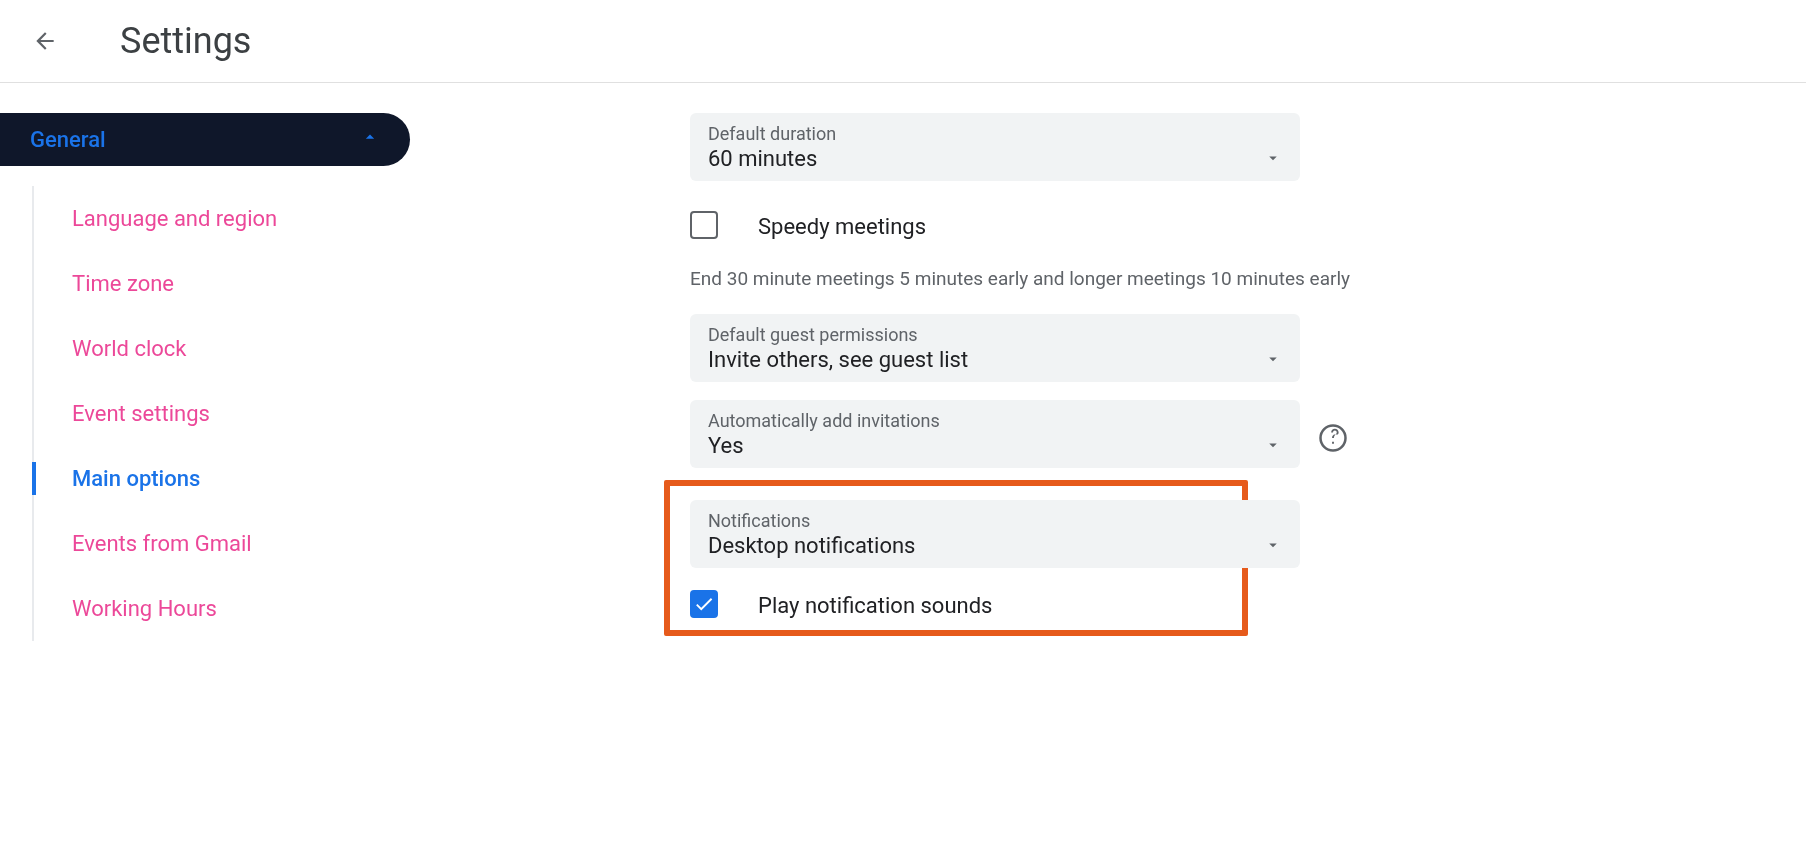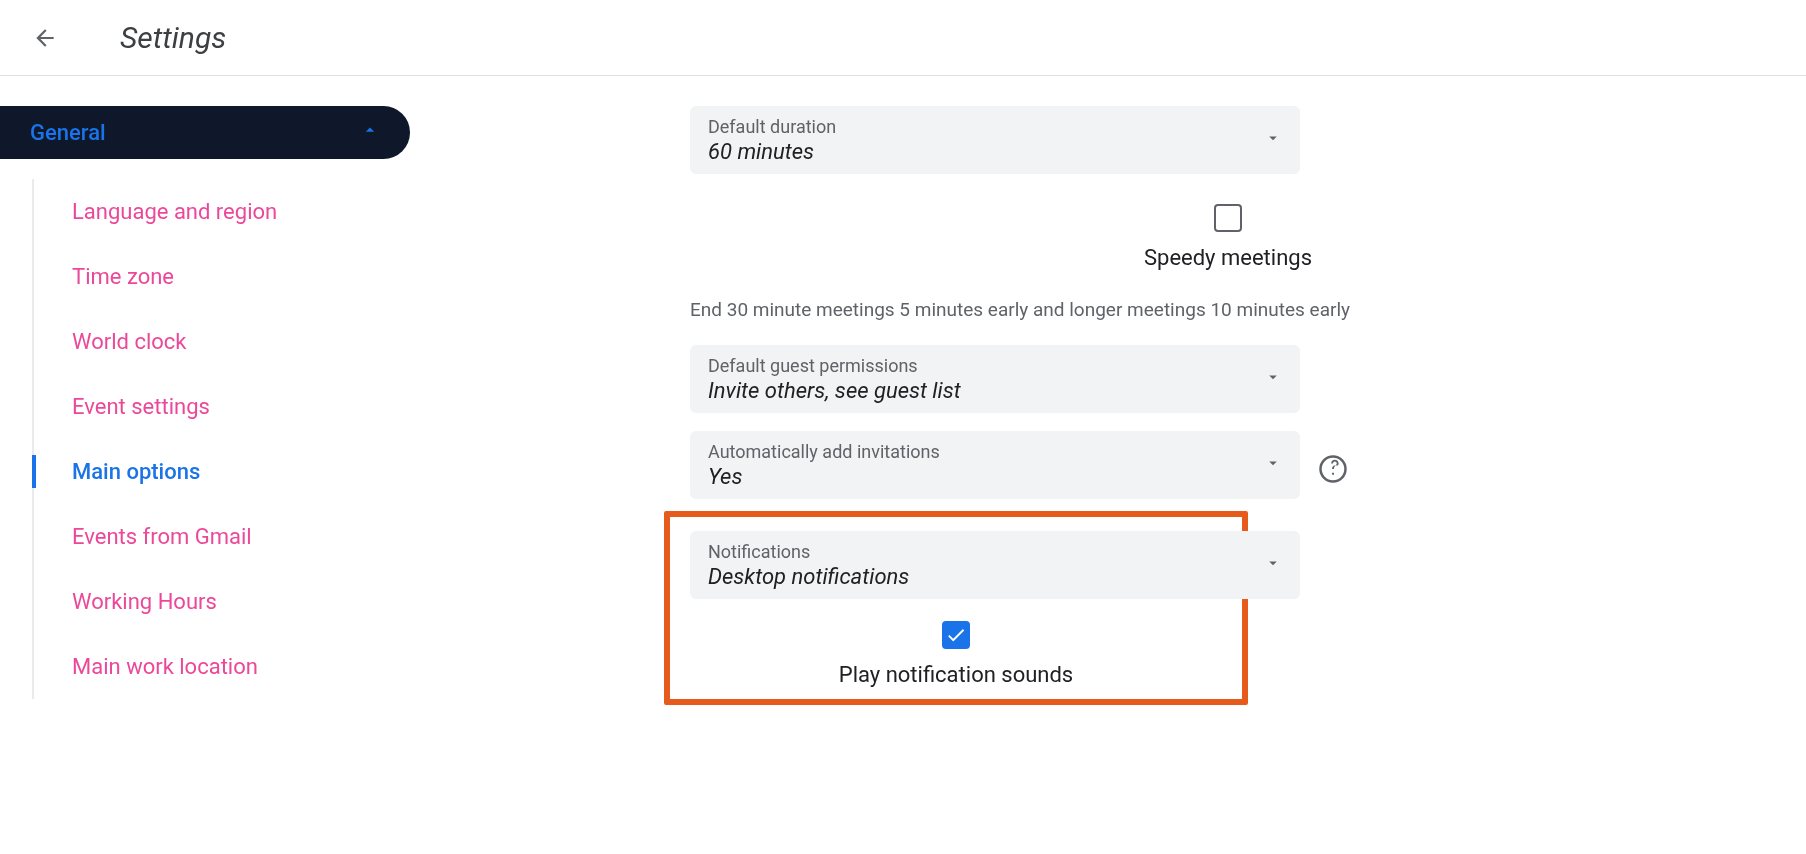--- a/index.html
+++ b/index.html
@@ -29,10 +29,9 @@
       color: #5f6368;
     }
     .page-title {
-      font-size: 30px;
+      font-size: 36px;
       font-weight: 400;
       color: #3c4043;
-      font-style: italic;
     }
     .content {
       display: flex;

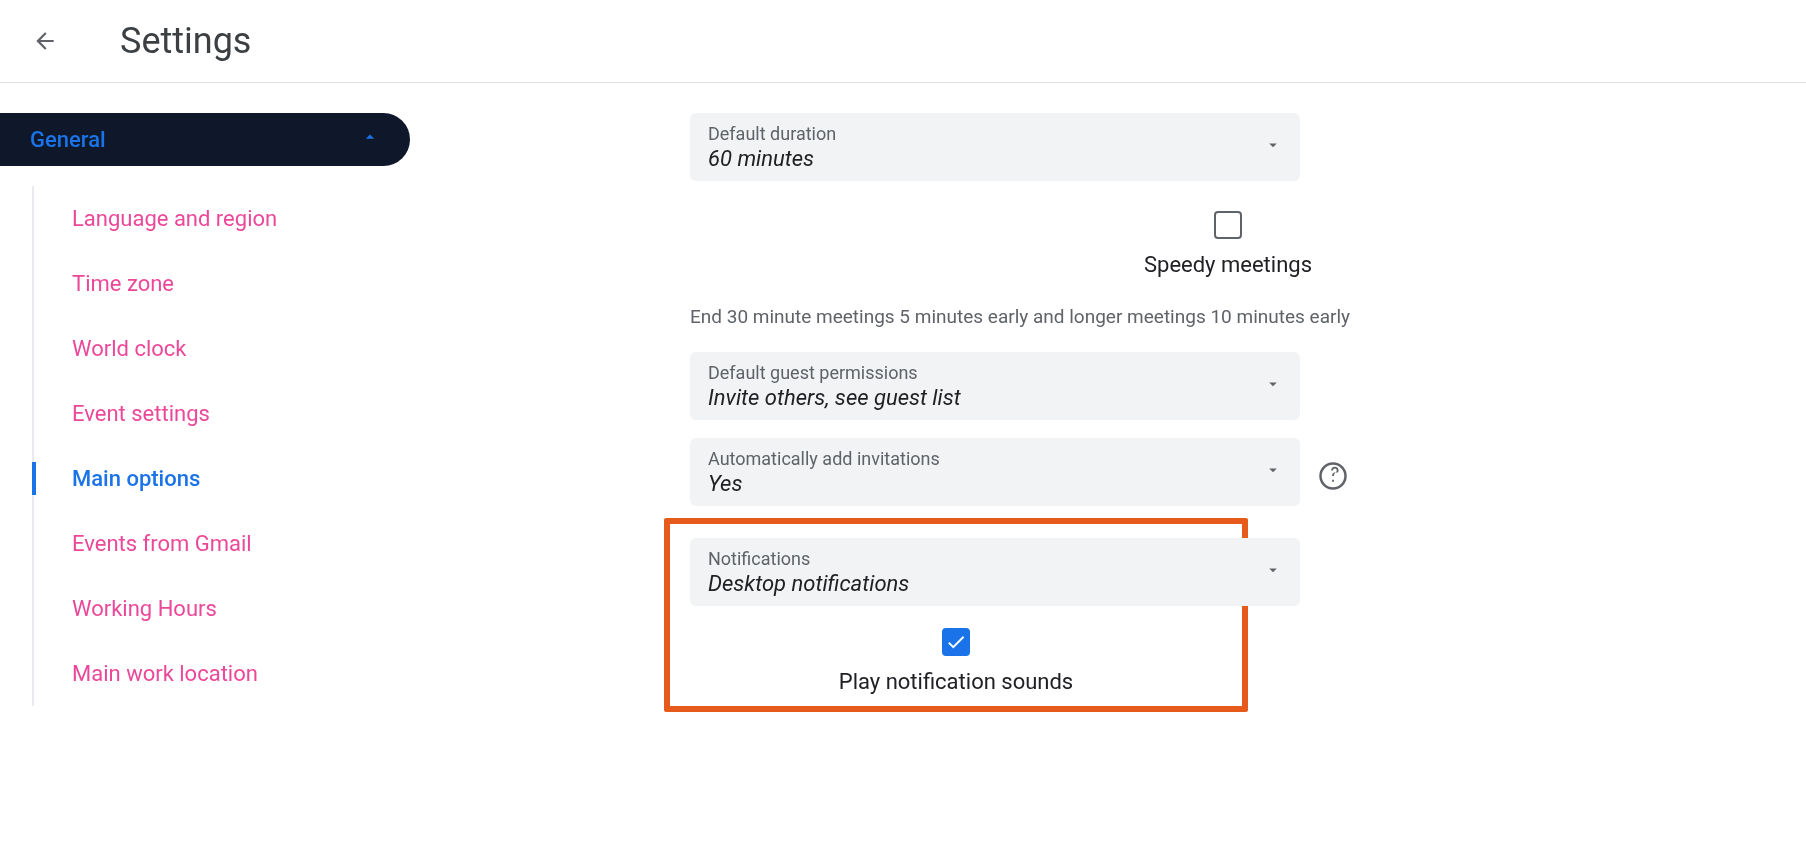--- a/index.html
+++ b/index.html
@@ -92,7 +92,7 @@
       padding: 10px 18px;
       display: flex;
       justify-content: space-between;
-      align-items: center;
+      align-items: flex-end;
       margin-bottom: 18px;
       width: 610px;
       cursor: pointer;

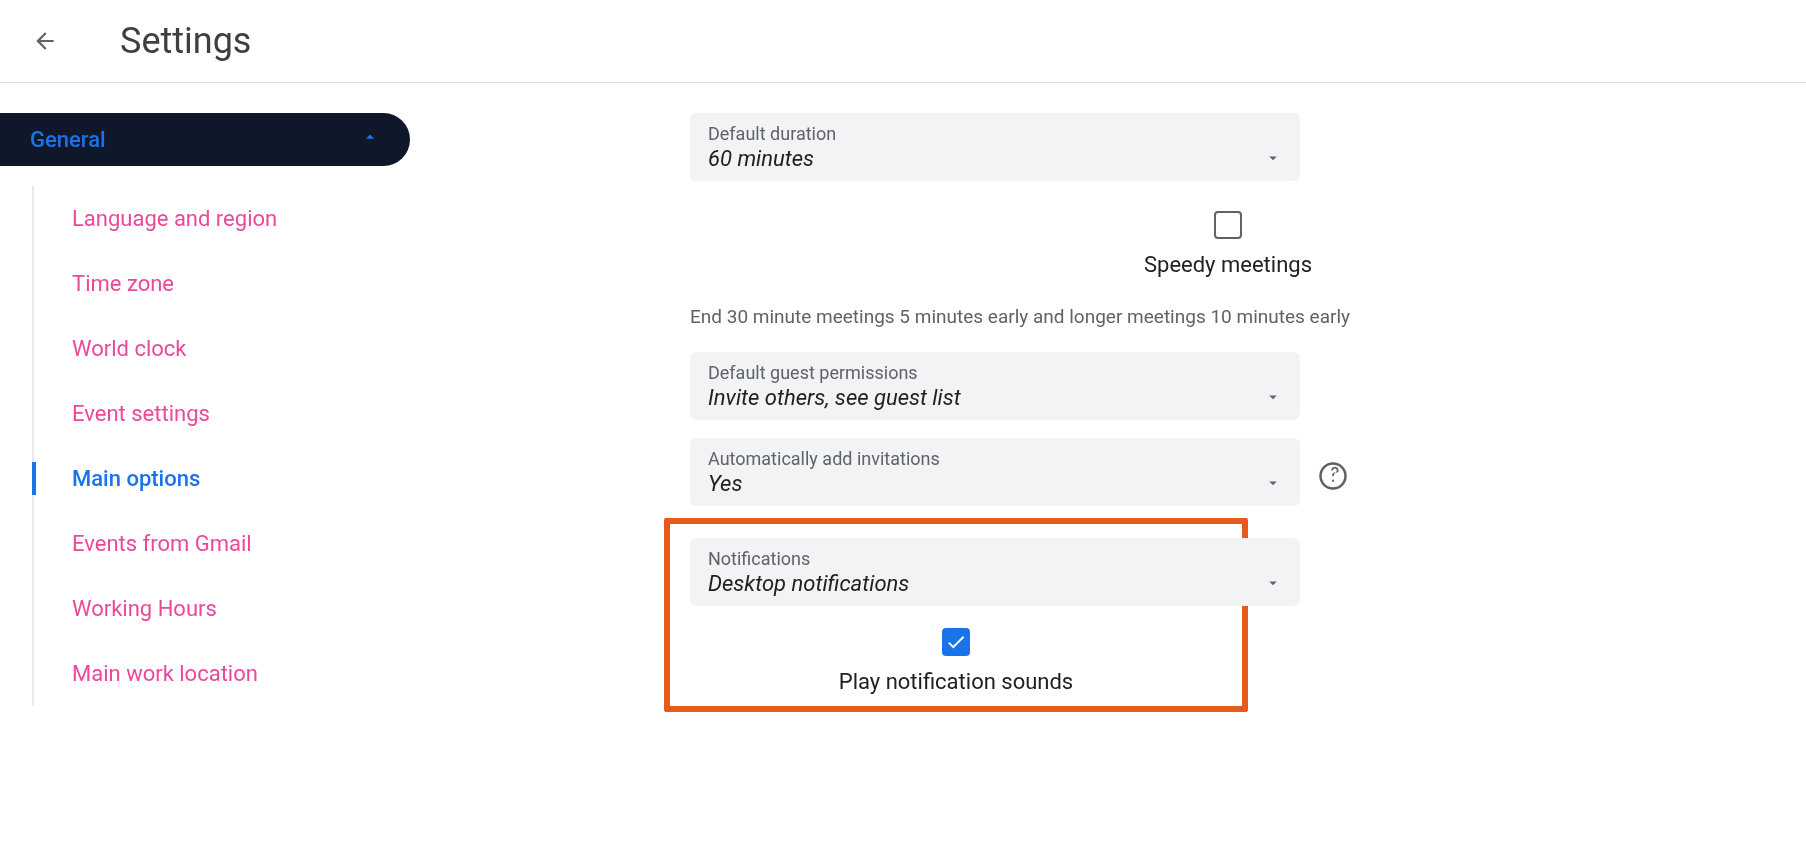--- a/index.html
+++ b/index.html
@@ -109,7 +109,6 @@
     .dropdown-value {
       font-size: 22px;
       color: #202124;
-      font-style: italic;
     }
     .dropdown-arrow {
       color: #5f6368;

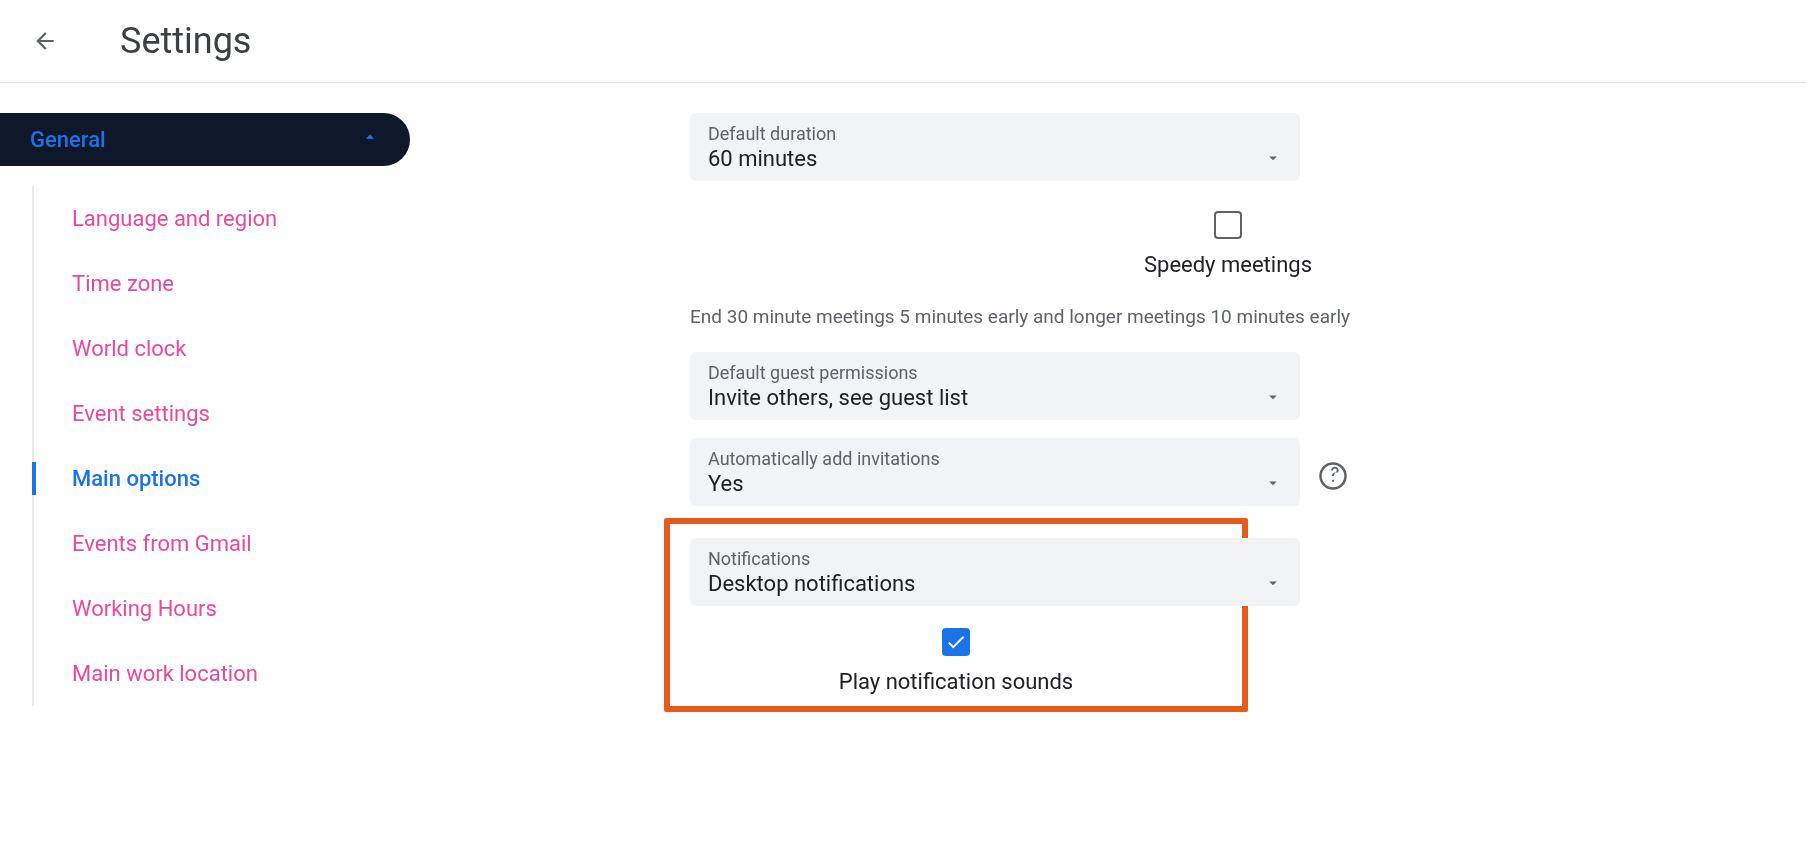--- a/index.html
+++ b/index.html
@@ -115,10 +115,9 @@
     }
     .checkbox-row {
       display: flex;
-      align-items: center;
-      gap: 13px;
+      align-items: flex-end;
+      gap: 40px;
       padding: 12px 0 18px 0;
-      flex-direction: column;
     }
     .checkbox {
       width: 28px;

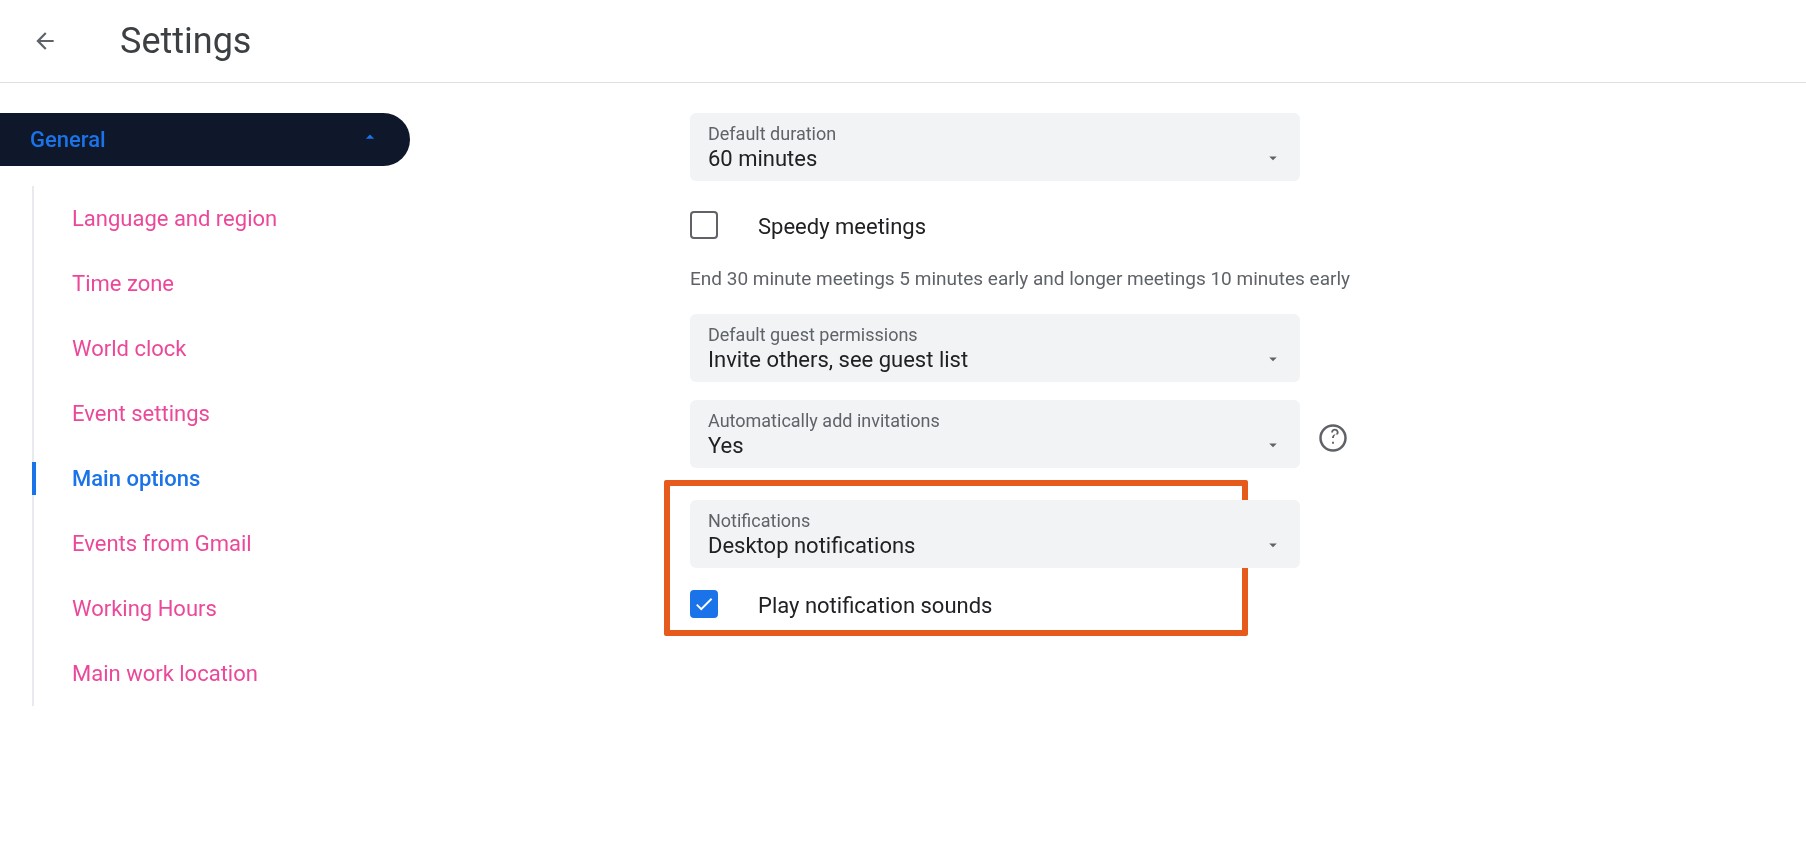--- a/index.html
+++ b/index.html
@@ -196,7 +196,6 @@
       <div class="nav-item active">Main options</div>
       <div class="nav-item">Events from Gmail</div>
       <div class="nav-item">Working Hours</div>
-      <div class="nav-item">Main work location</div>
     </div>
   </div>
 

